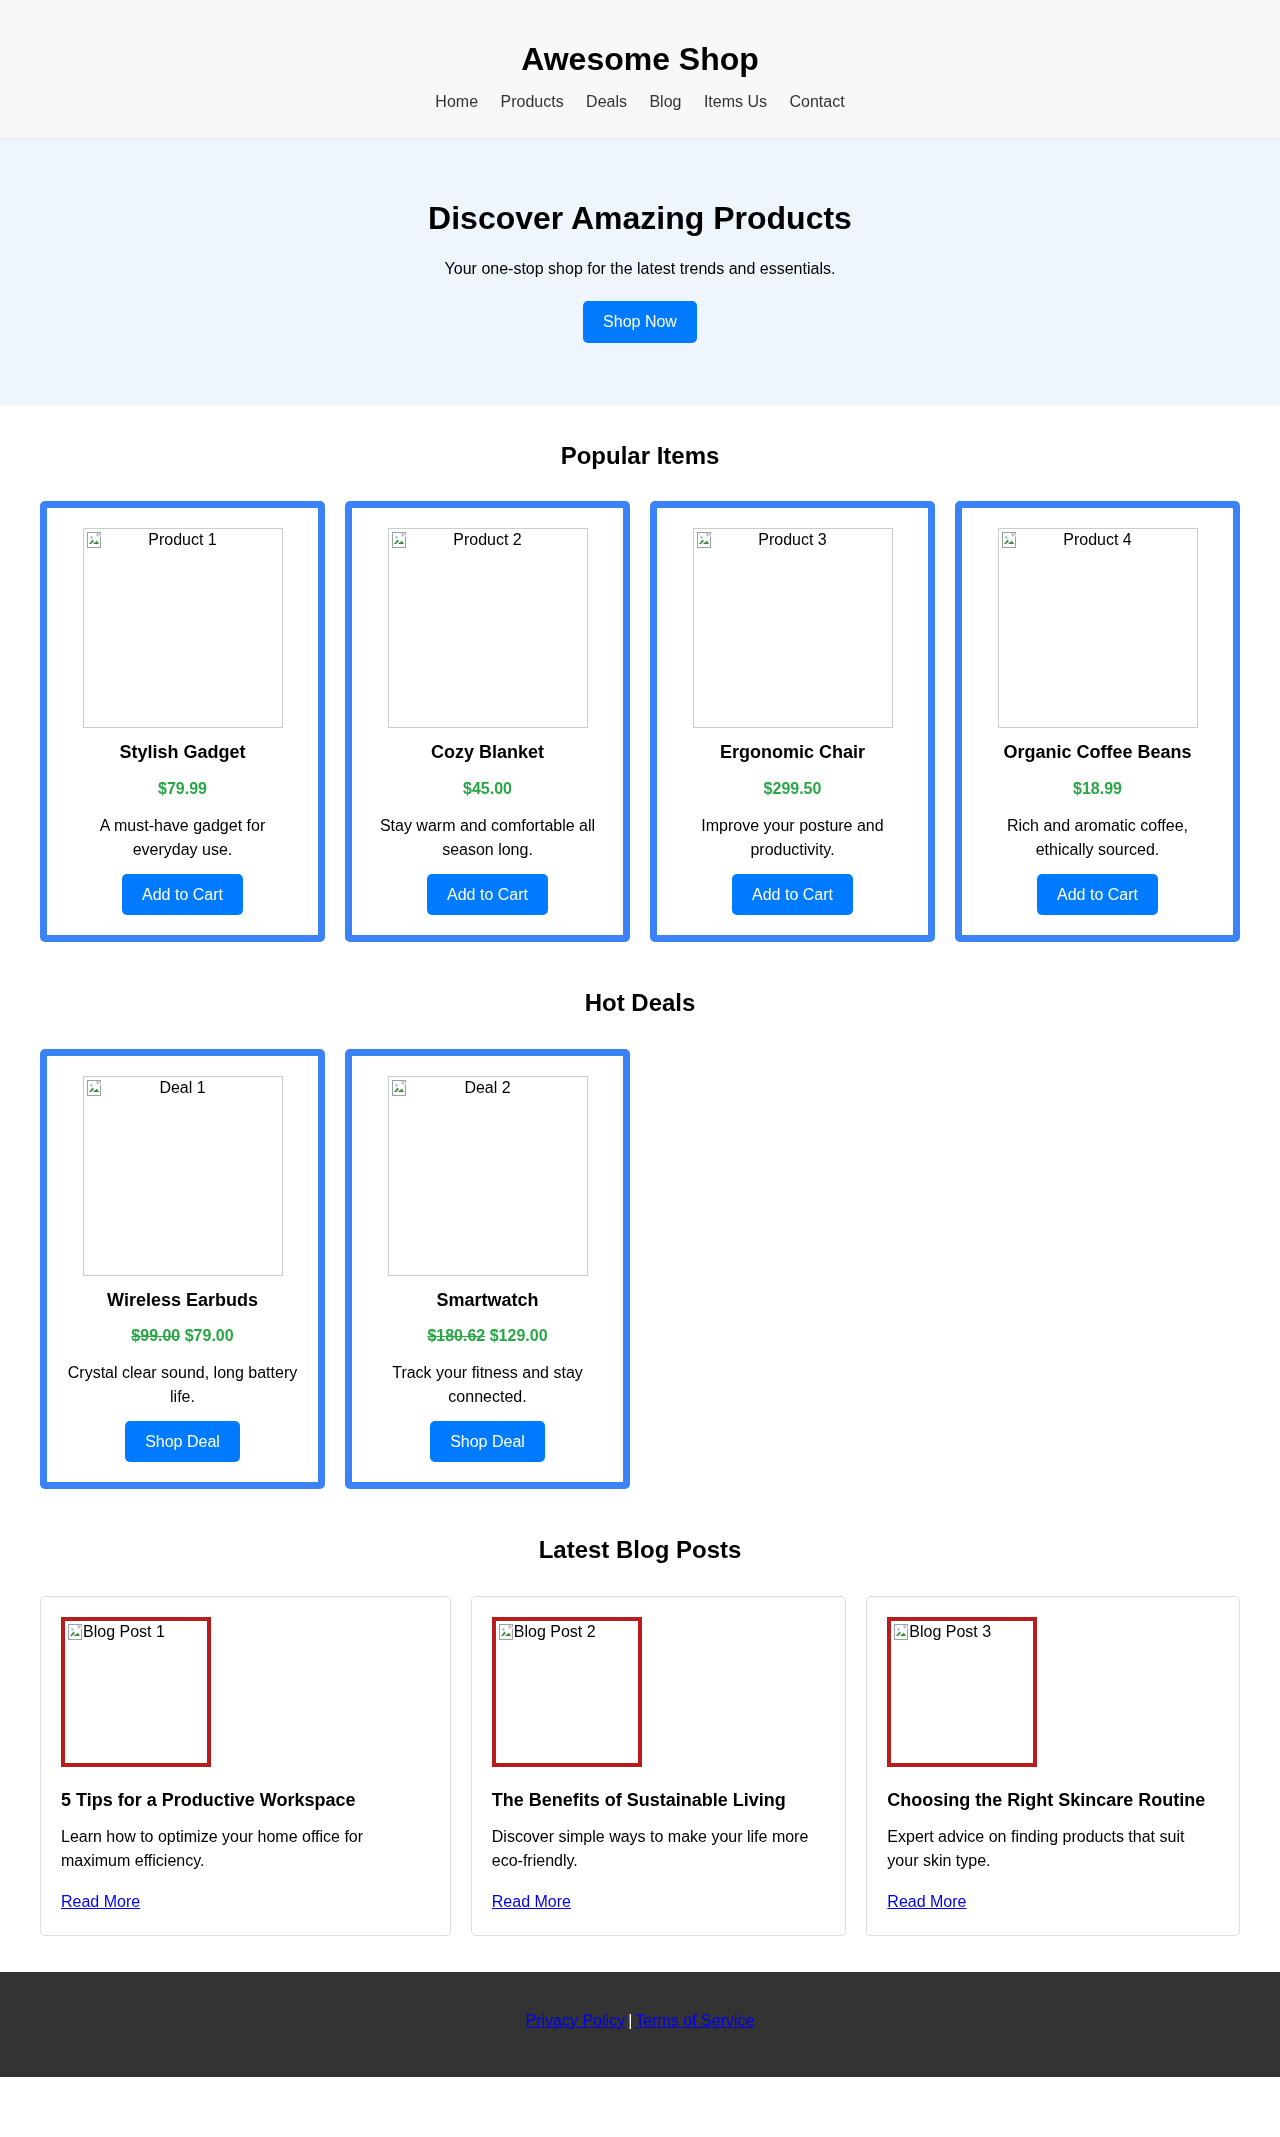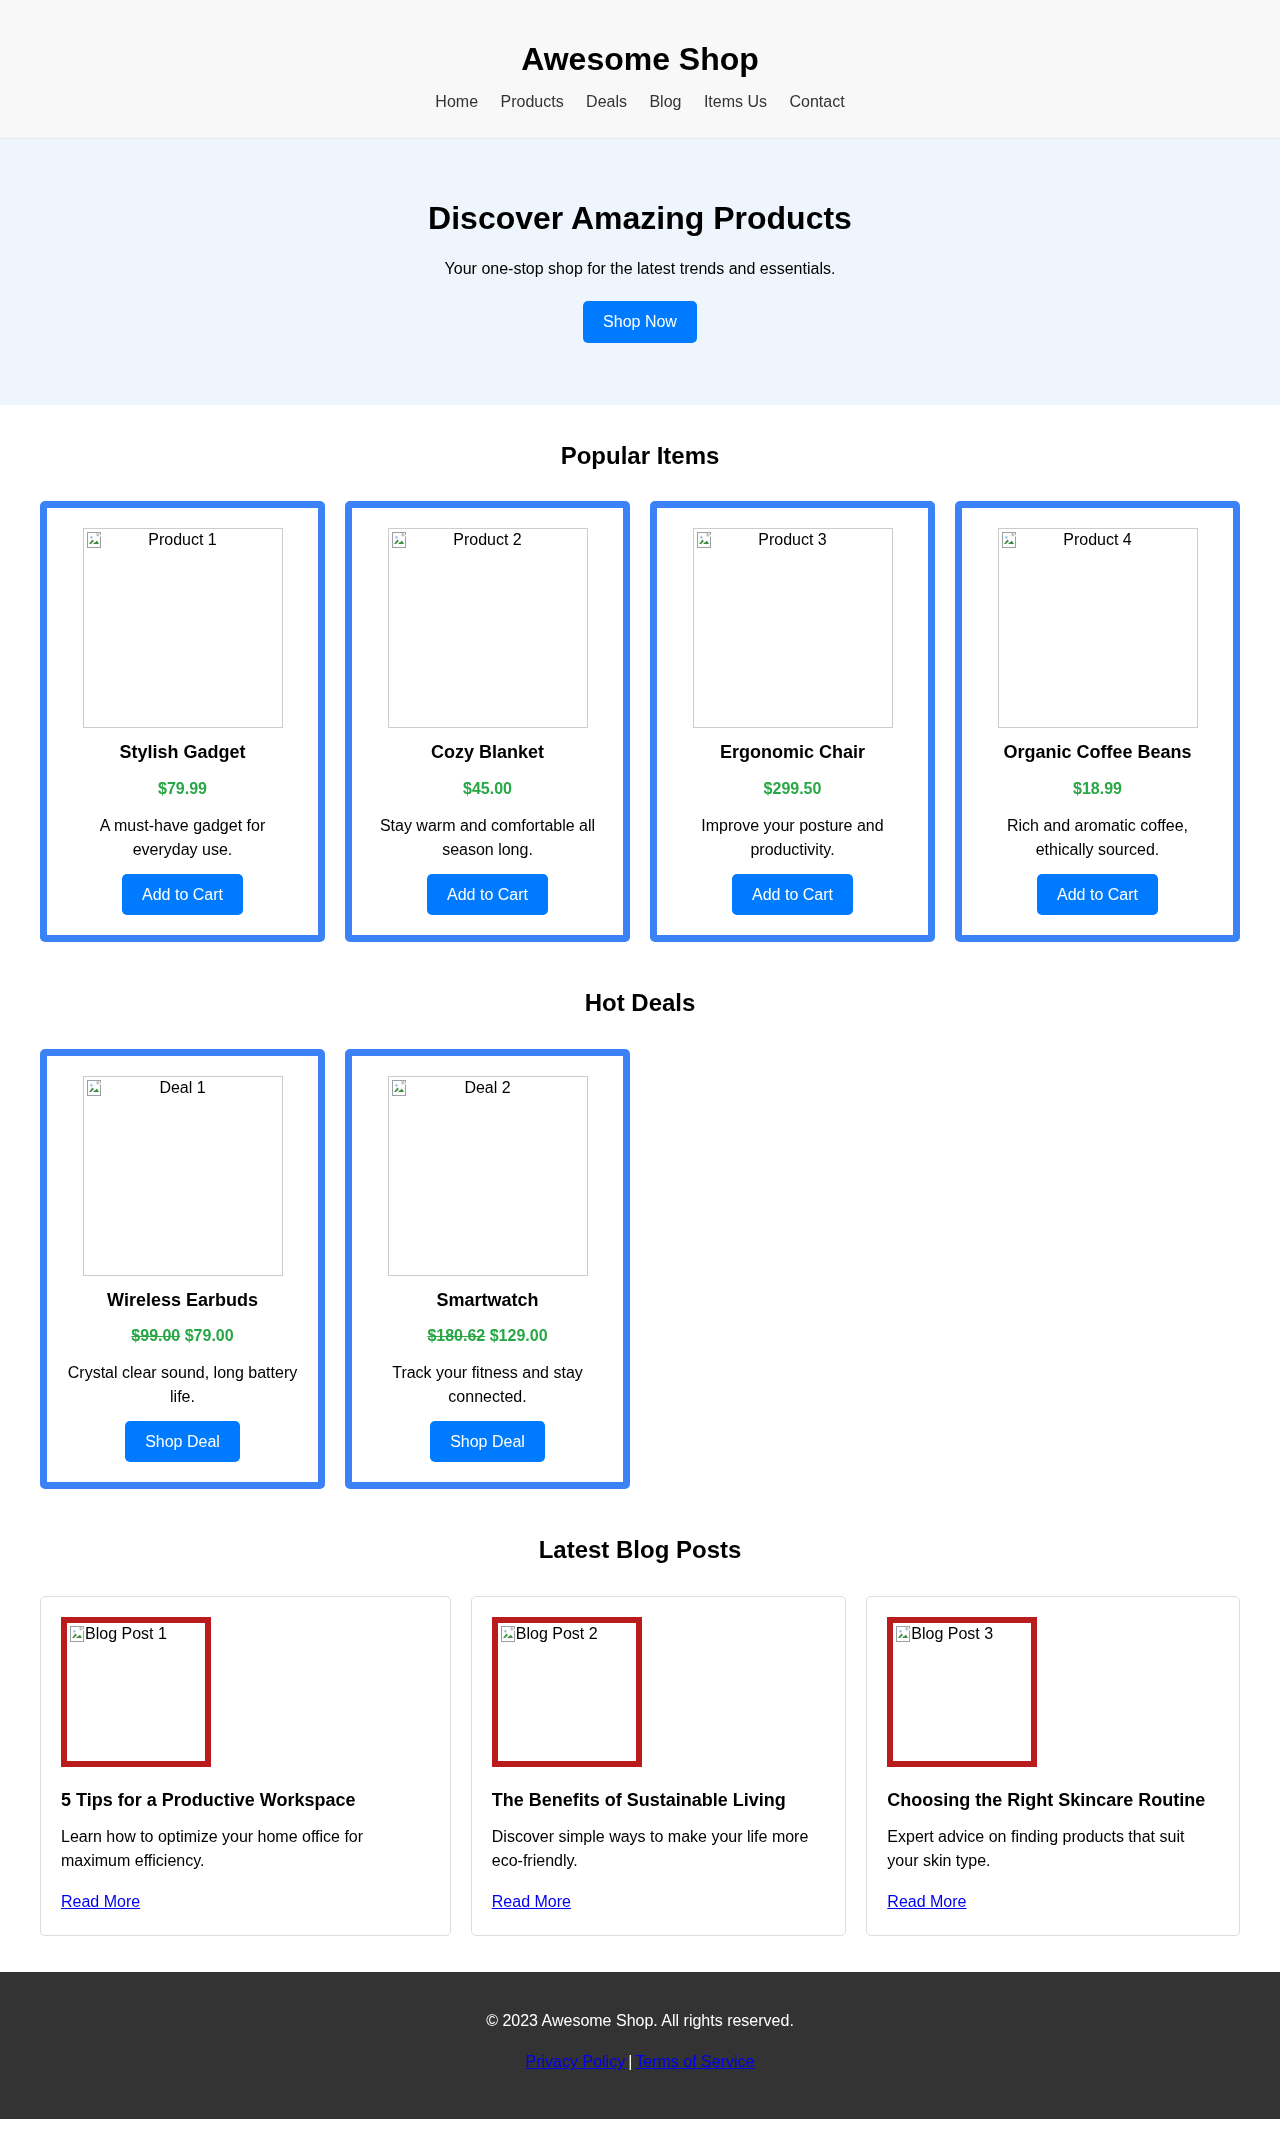--- a/index.html
+++ b/index.html
@@ -158,7 +158,7 @@
   .blog-ph {
     width: 150px;
     height: 150px;
-    border: 6px solid #b91c1c;
+    border: 4px solid #b91c1c;
     position: relative;
     display: block;
     overflow: hidden;

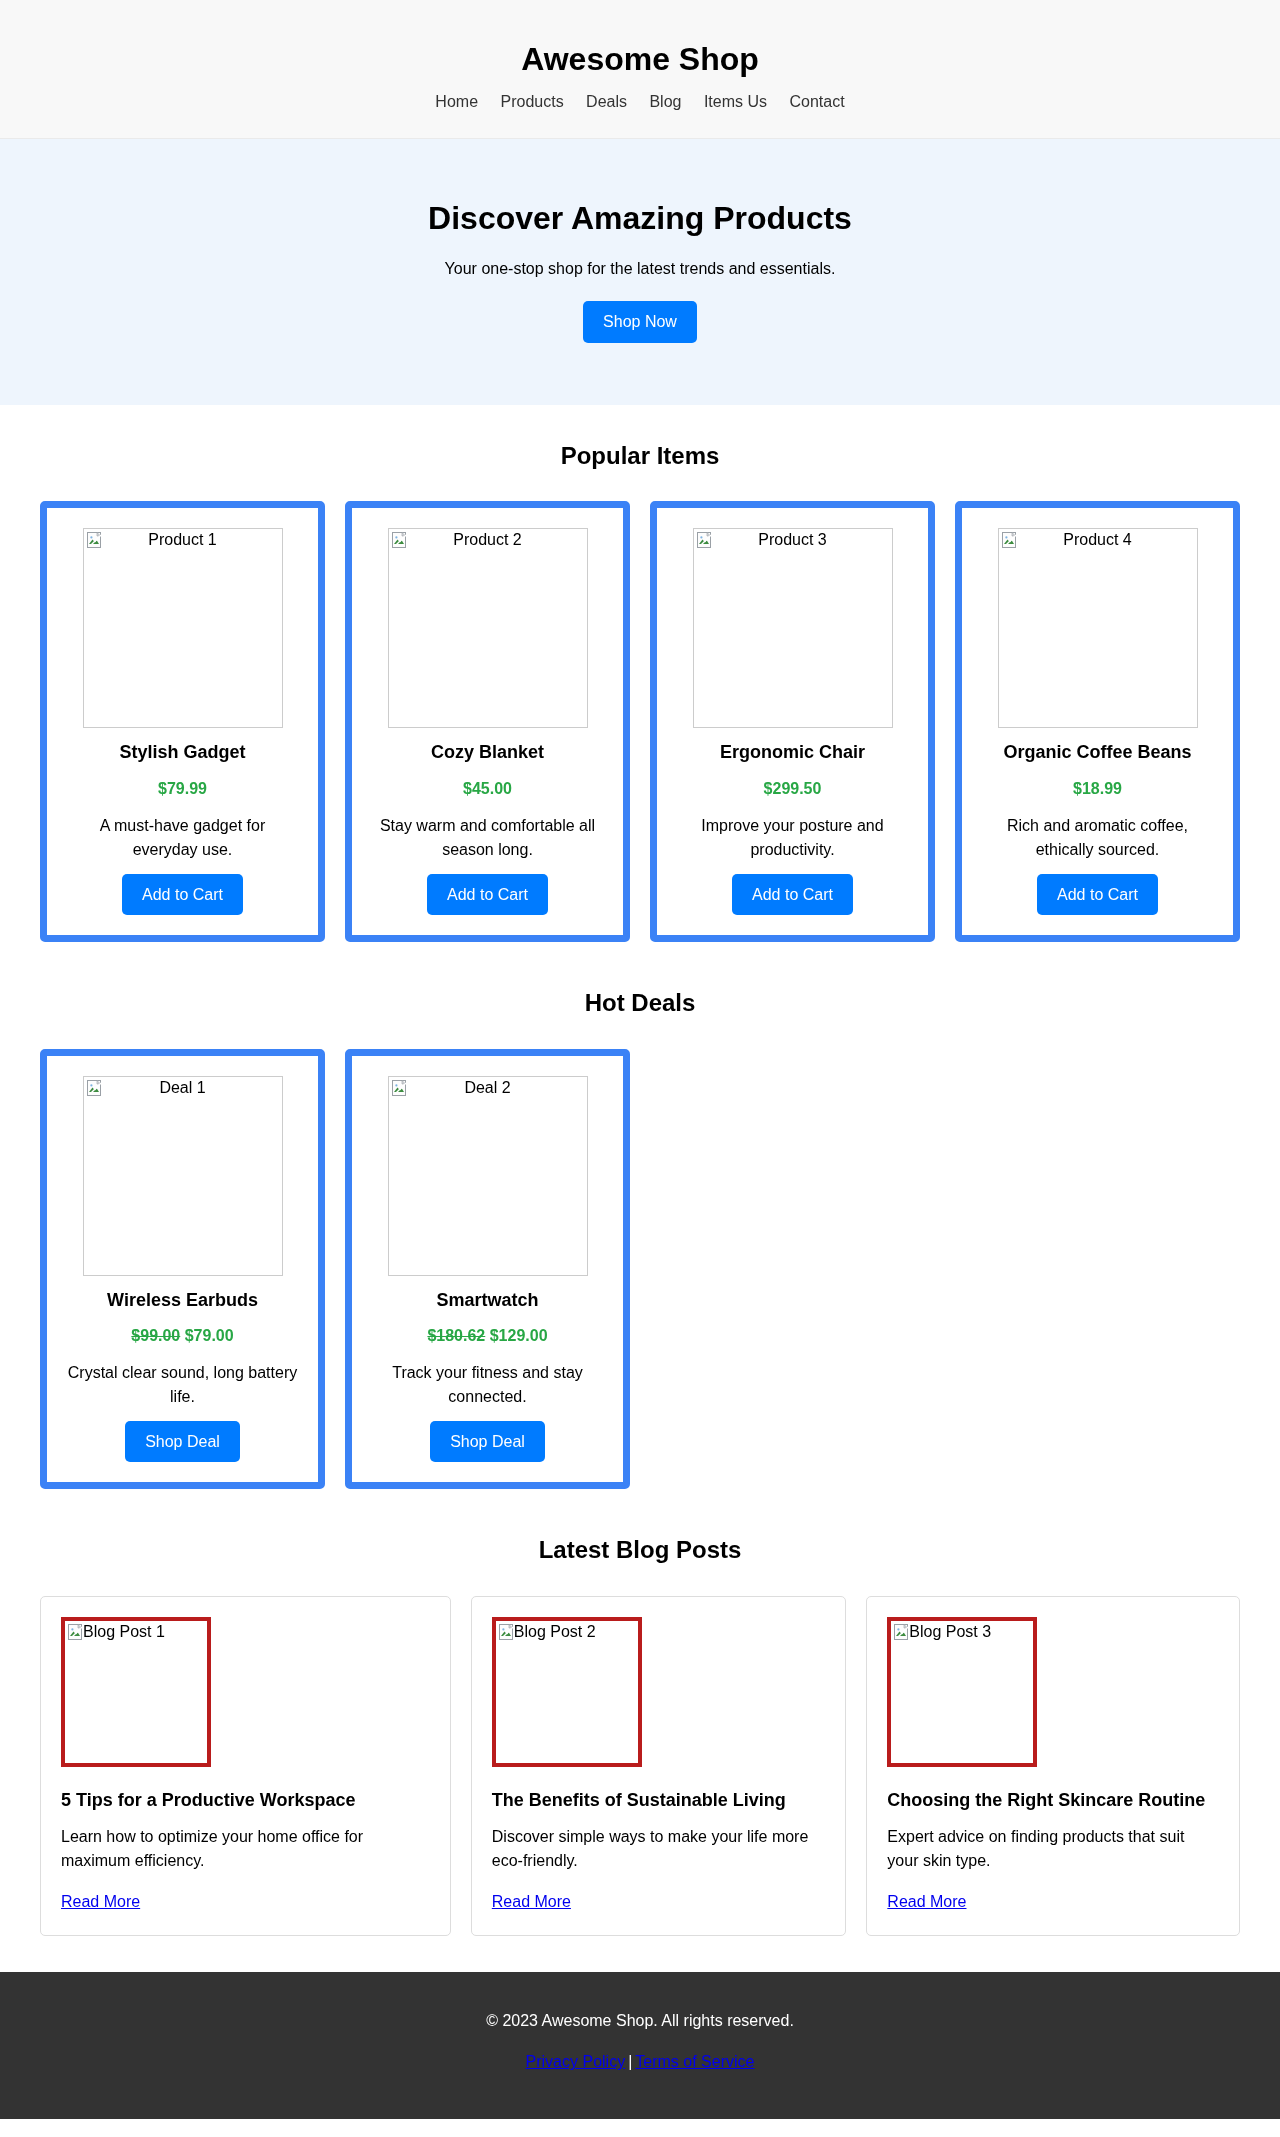--- a/index.html
+++ b/index.html
@@ -402,7 +402,6 @@
 </section>
 
 <footer class="site-footer">
-  <p>© 2023 Awesome Shop. All rights reserved.</p>
   <p class="footer-links">
     <a href="#">Privacy Policy</a><span class="sep">|</span><a href="#">Terms of Service</a>
   </p>

